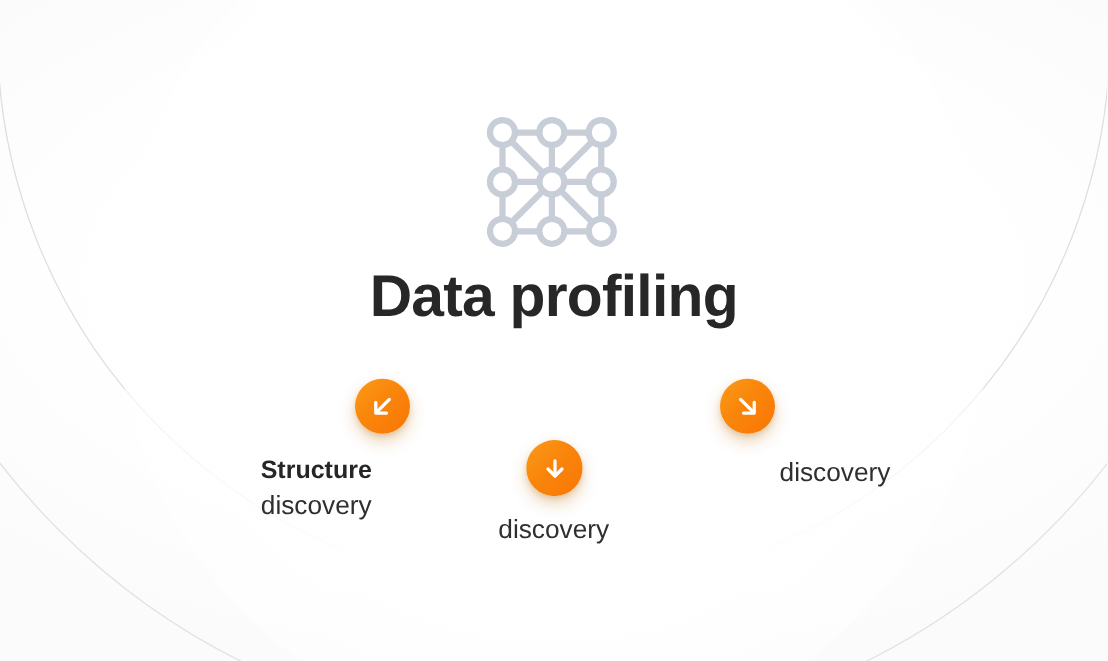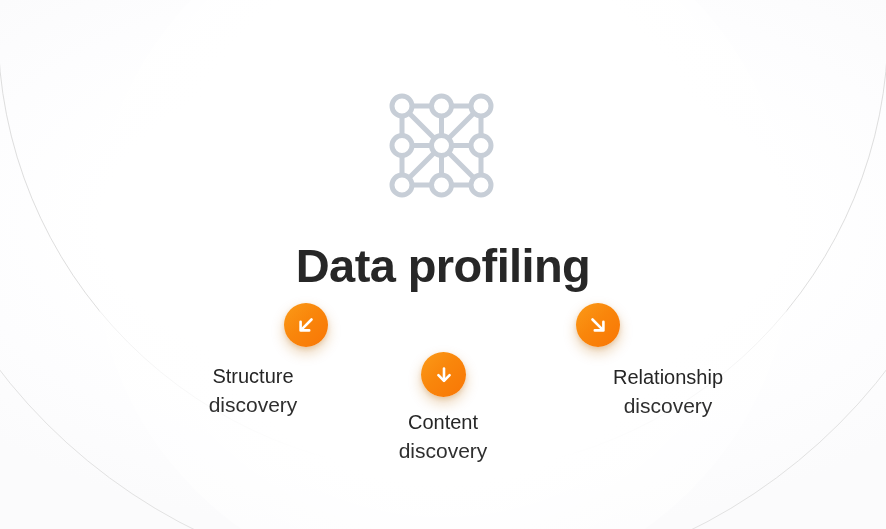--- a/index.html
+++ b/index.html
@@ -63,7 +63,6 @@
     text-align: center;
     line-height: 60px;
     white-space: nowrap;
-    margin-top: 29px;
   }
 
   

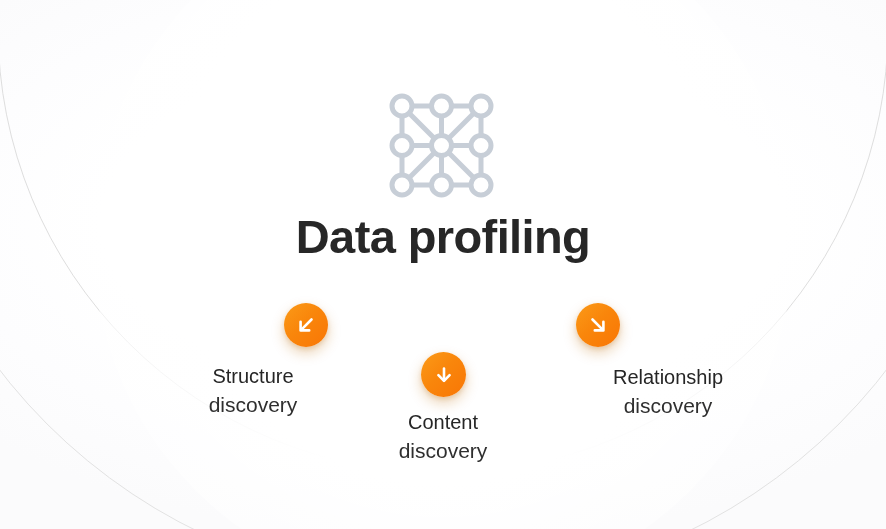--- a/index.html
+++ b/index.html
@@ -91,7 +91,7 @@
 
   .item-title {
     font-size: 20px;
-    font-weight: normal;
+    font-weight: bold;
     color: #262626;
     line-height: 27px;
   }

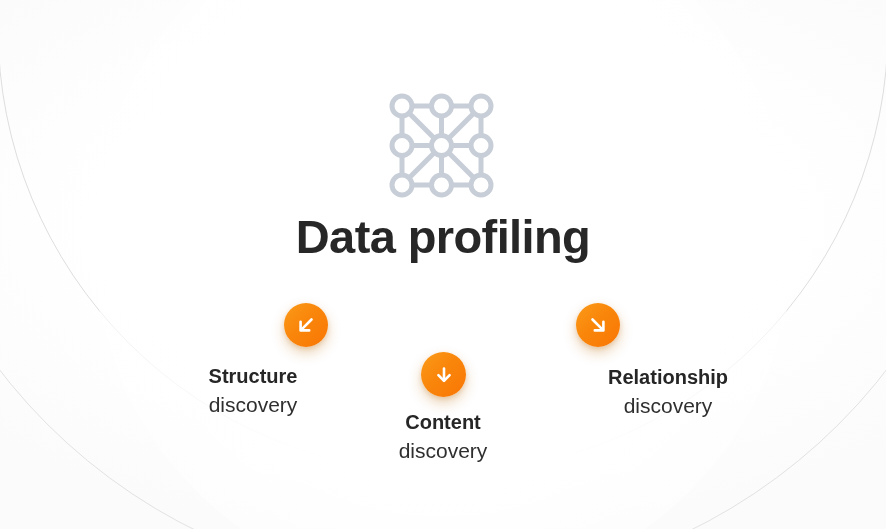--- a/index.html
+++ b/index.html
@@ -195,7 +195,6 @@
   </div>
 
   <div class="item-label label-relationship">
-    <div class="item-title">Relationship</div>
     <div class="item-sub">discovery</div>
   </div>
 

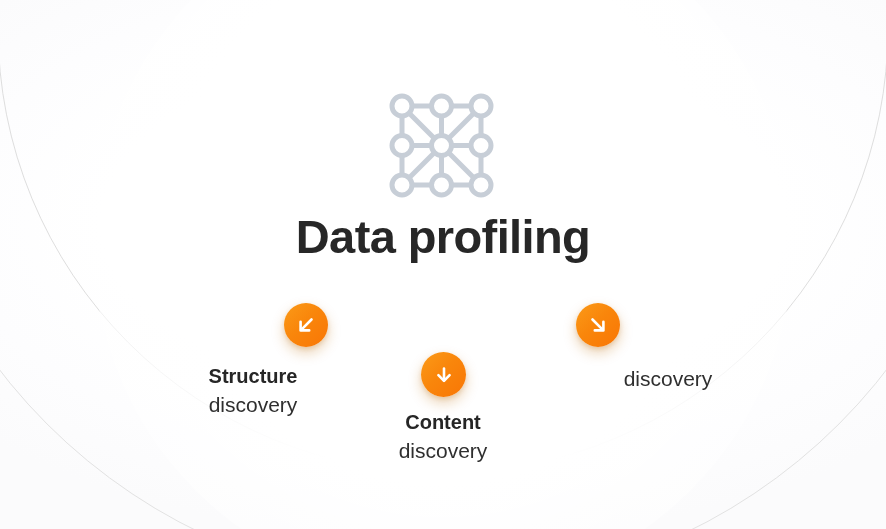--- a/index.html
+++ b/index.html
@@ -190,7 +190,6 @@
   </div>
 
   <div class="item-label label-content">
-    <div class="item-title">Content</div>
     <div class="item-sub">discovery</div>
   </div>
 

